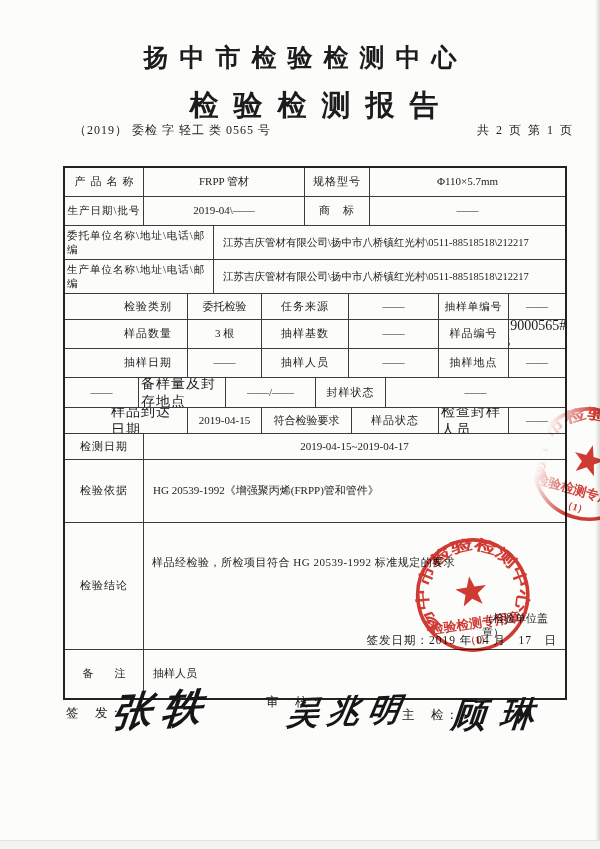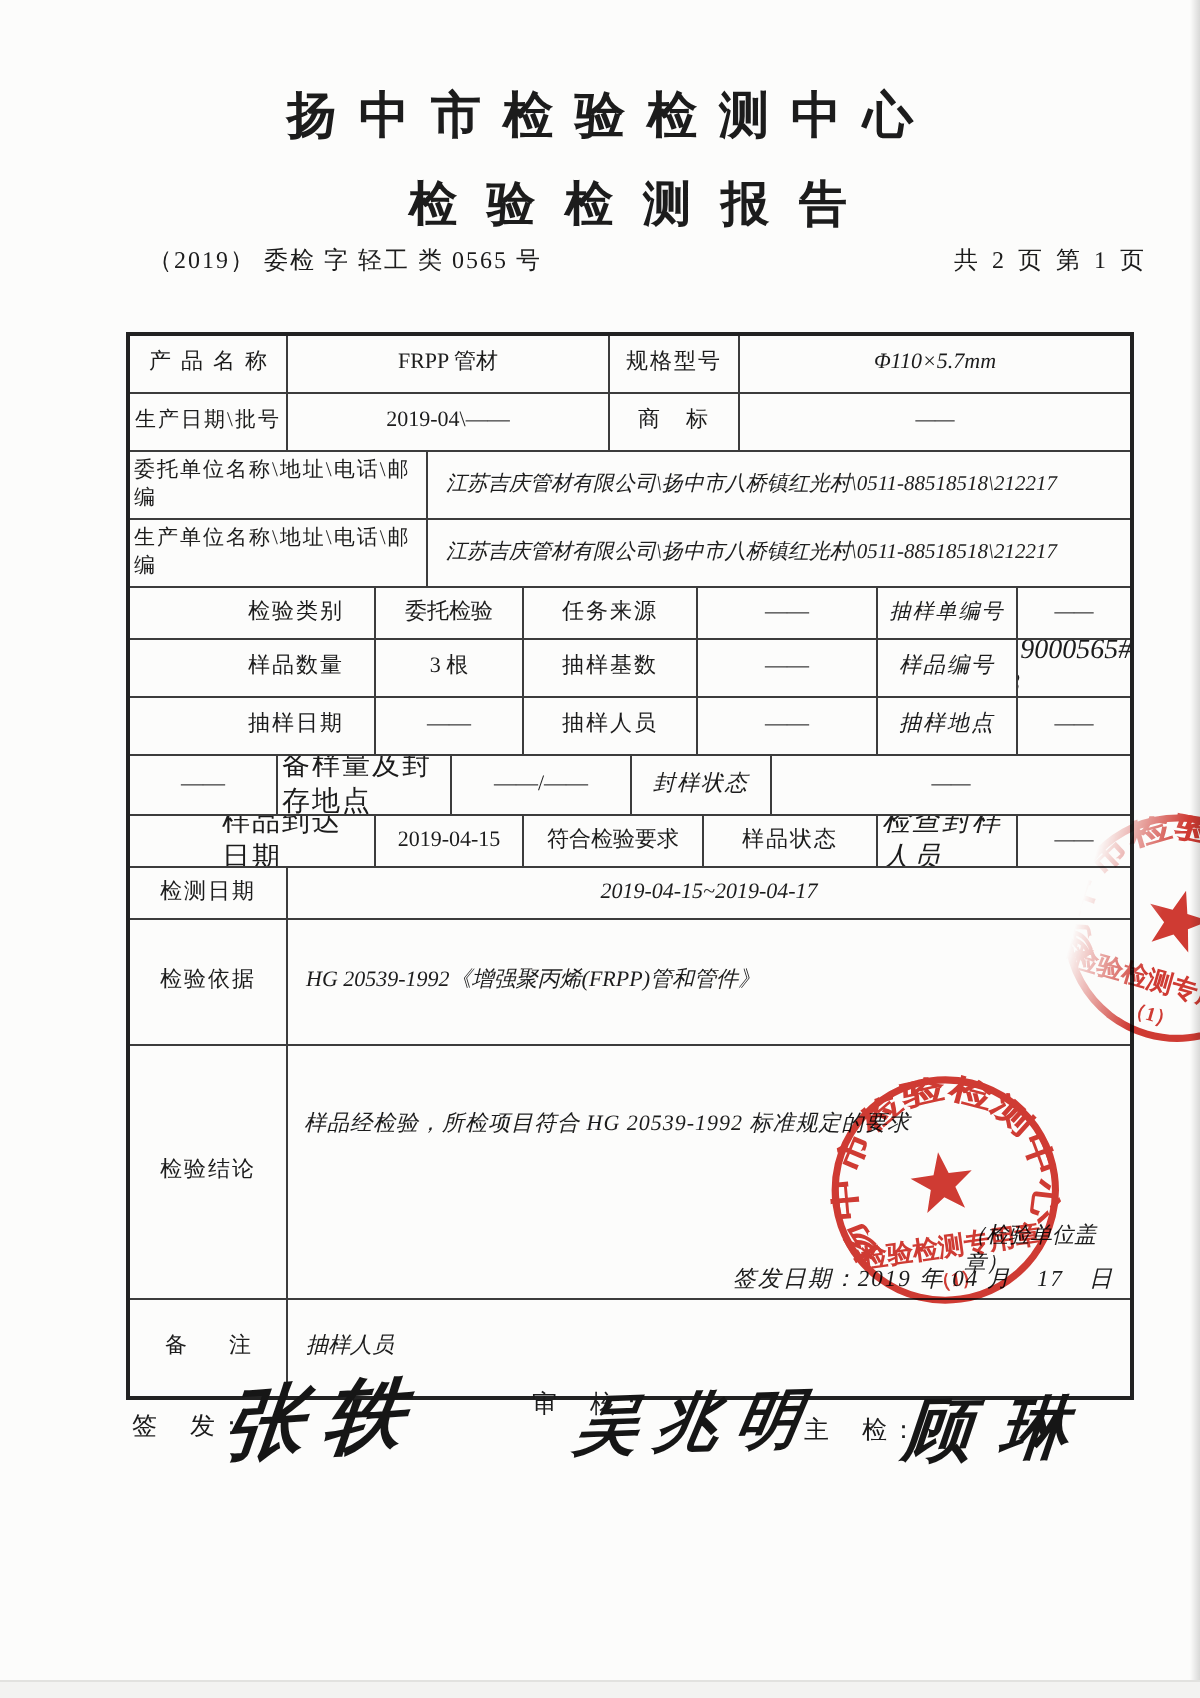--- a/index.html
+++ b/index.html
@@ -17,7 +17,7 @@
   .org-name{position:absolute;top:41px;left:0;width:100%;text-align:center;
     font-size:25px;font-weight:bold;letter-spacing:11px;text-indent:11px;}
   .report-title{position:absolute;top:86px;left:0;width:100%;text-align:center;
-    font-size:24px;font-weight:bold;letter-spacing:15px;text-indent:15px;padding-left:28px;}
+    font-size:29px;font-weight:bold;letter-spacing:15px;text-indent:15px;padding-left:28px;}
   .doc-number{position:absolute;top:122px;left:74px;font-size:12px;letter-spacing:1px;}
   .page-indicator{position:absolute;top:122px;left:477px;font-size:12px;letter-spacing:2px;}
   

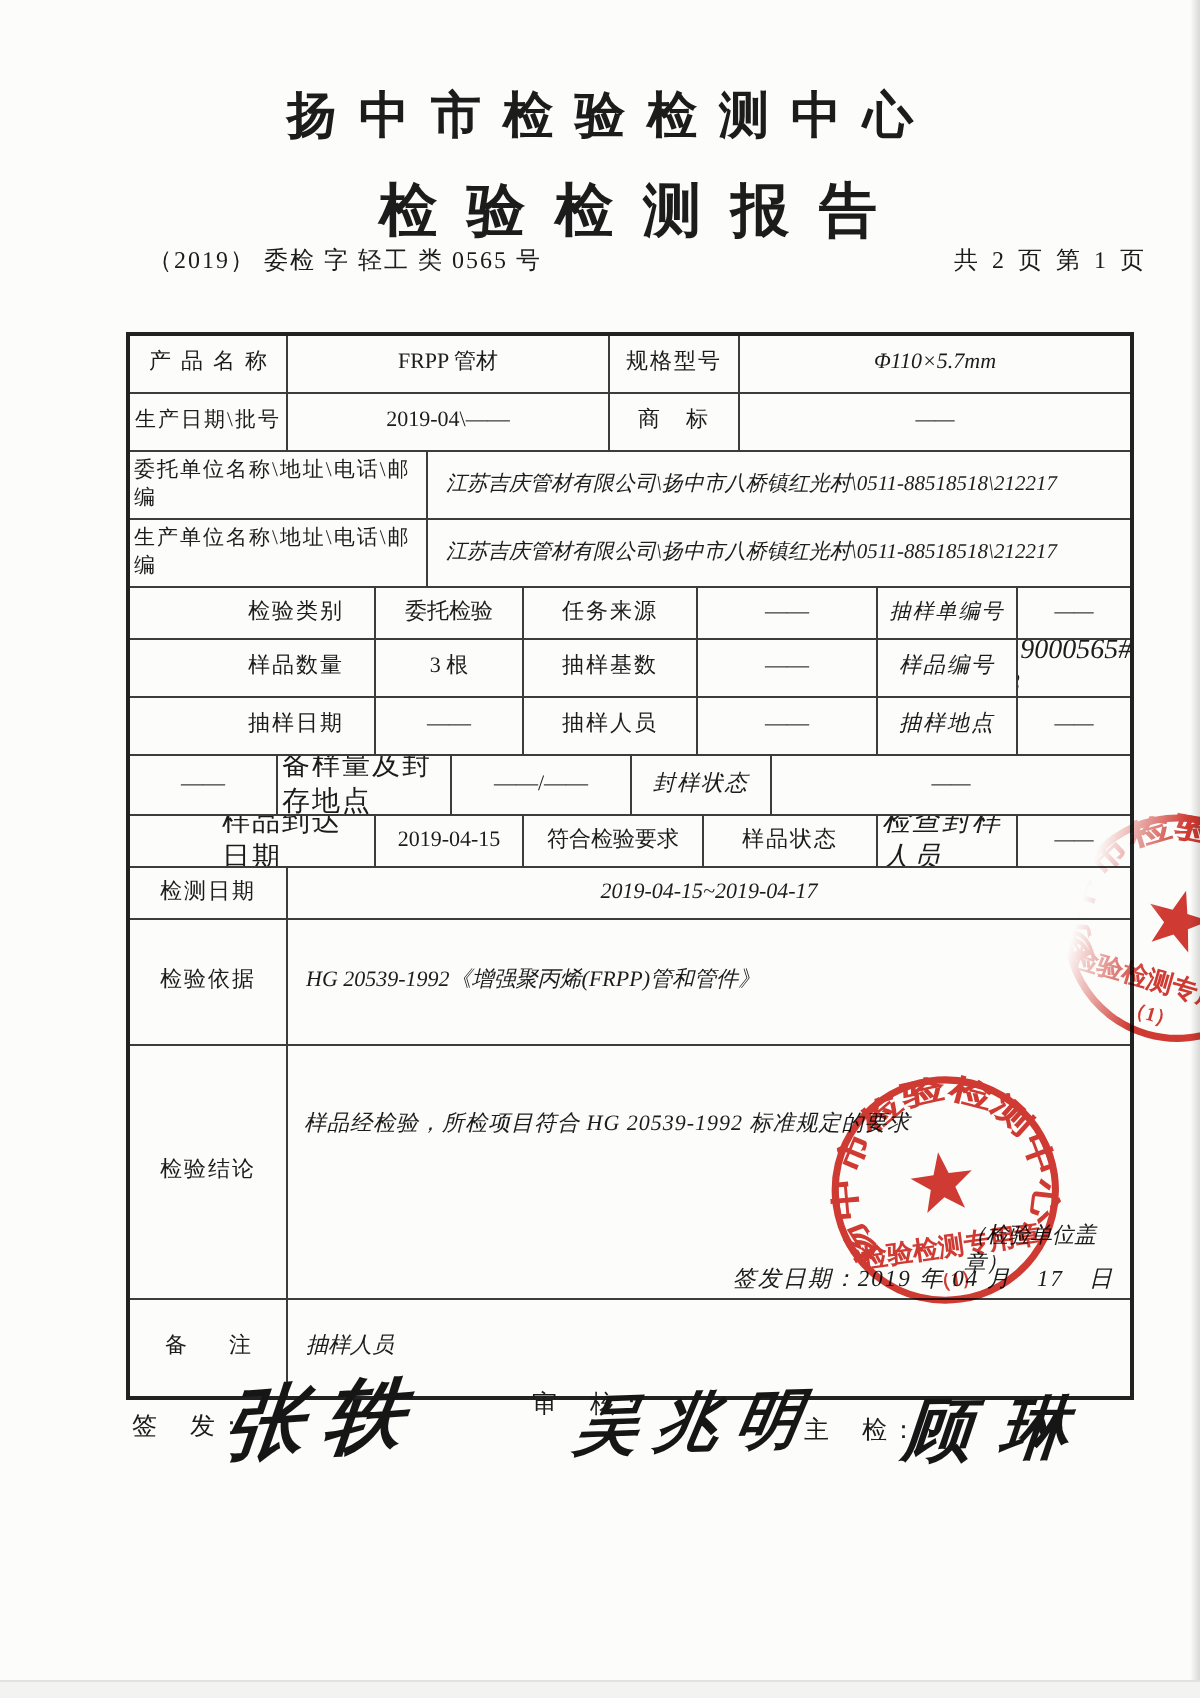--- a/index.html
+++ b/index.html
@@ -26,7 +26,7 @@
   .row.lastrow{border-bottom:none;}
   .cell{border-right:1px solid #3c3c3c;display:flex;align-items:center;justify-content:center;
     font-size:11px;line-height:1.25;padding:1px 2px;overflow:hidden;}
-  .cell.last{border-right:none;font-style:italic;}
+  .cell.last{border-right:none;}
   .cell.left{justify-content:flex-start;padding-left:9px;}
   .cell.sm{font-size:10.5px;}
   .cell.xs{font-size:14px;}

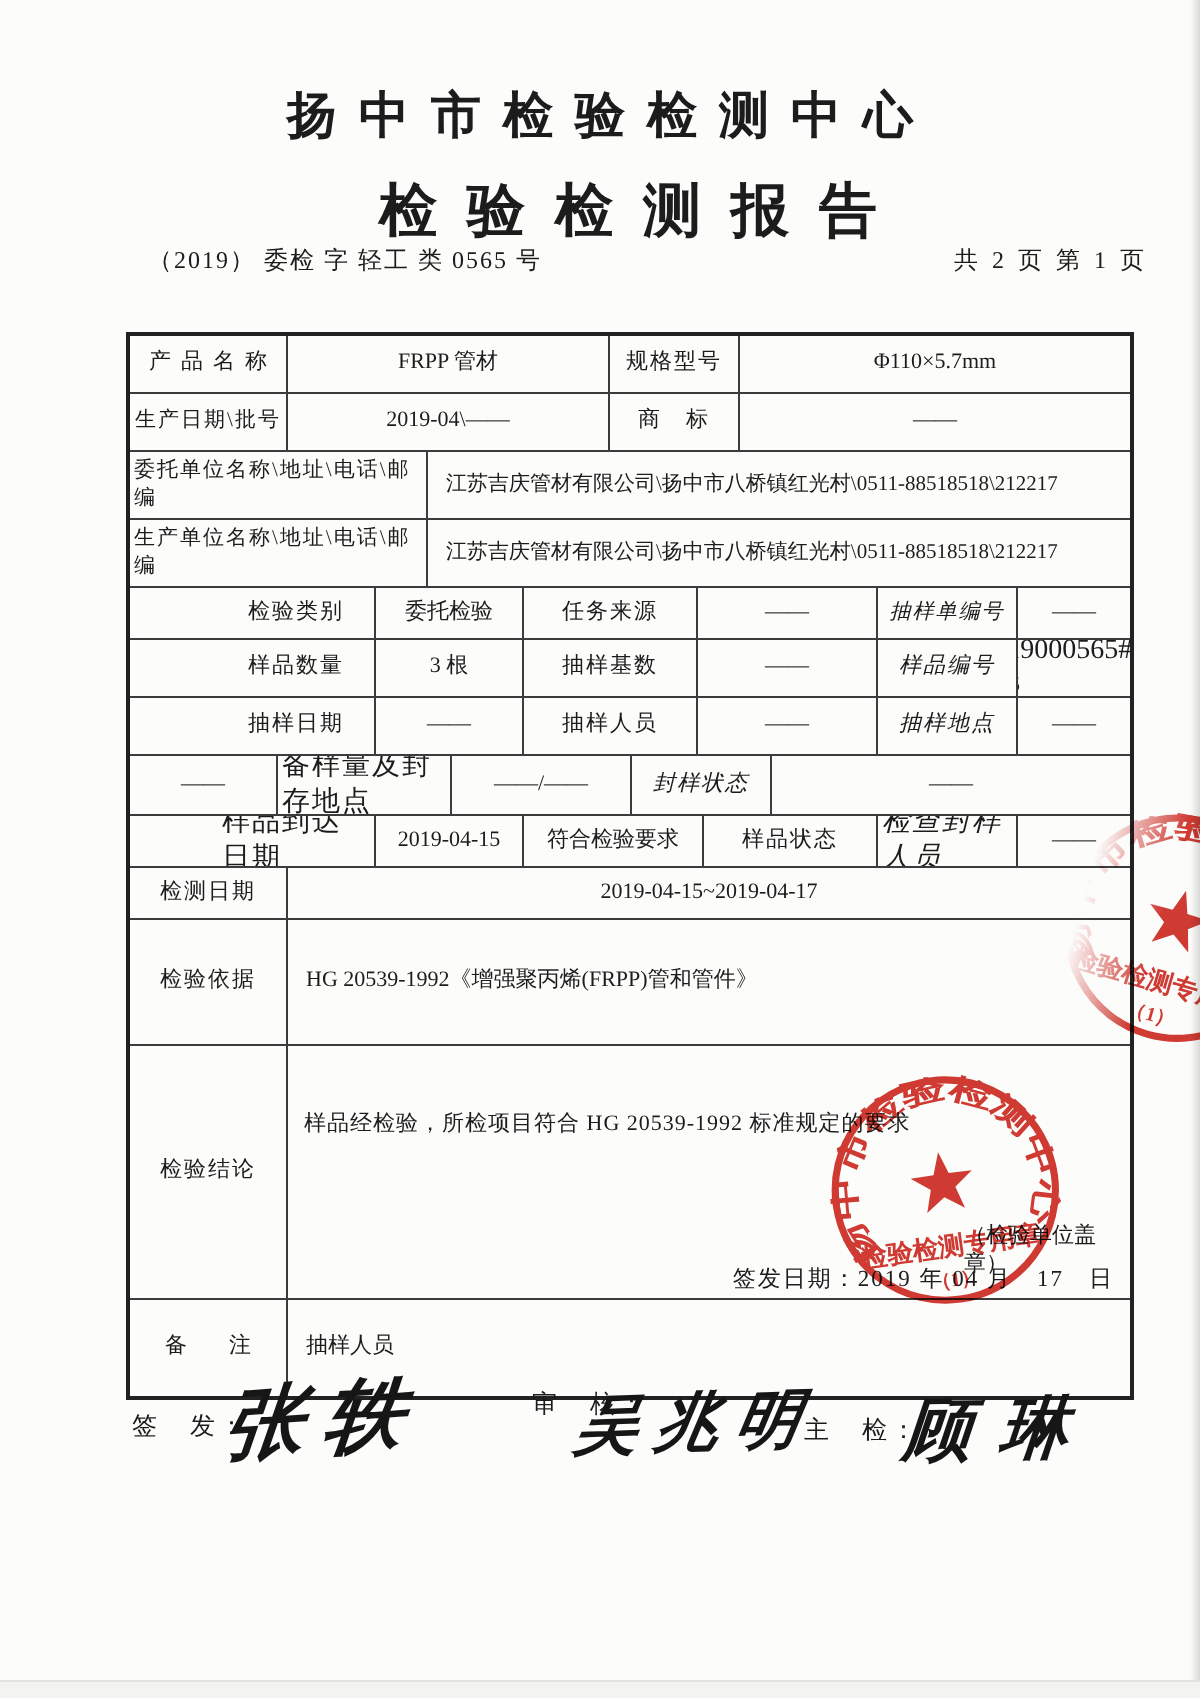--- a/index.html
+++ b/index.html
@@ -38,7 +38,7 @@
   .wC{width:13%;}    
   .wD{flex:1;}
   .uL{width:29.8%;}  
-  .s1{width:15.8%;margin-left:44px;} .s2{width:14.8%;} .s3{width:17.4%;} .s4{width:18%;} .s5{width:14%;font-style:italic;} .s6{flex:1;}
+  .s1{width:15.8%;margin-left:44px;} .s2{width:14.8%;} .s3{width:17.4%;} .s4{width:18%;} .s5{width:14%;} .s6{flex:1;}
   
   .concl{position:relative;display:block;padding:0;}
   .concl .body-text{position:absolute;left:8px;top:33px;font-size:11px;letter-spacing:0.5px;}

